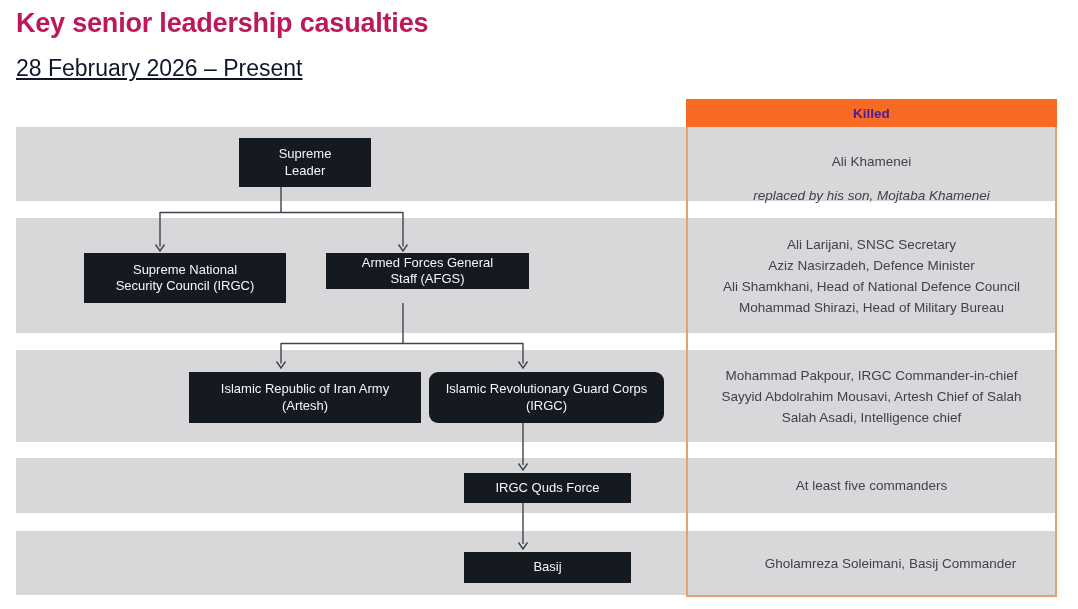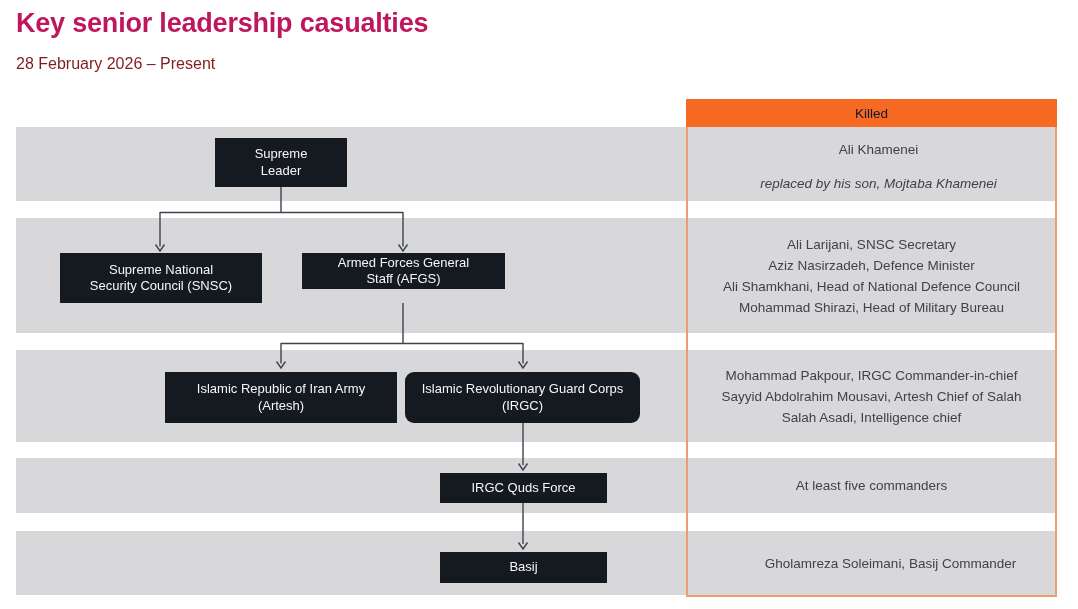--- a/index.html
+++ b/index.html
@@ -13,7 +13,7 @@
   }
   .subtitle {
     position:absolute; left:16px; top:55px;
-    font-size:16px; font-weight:400; color:#7f1d1d;
+    font-size:23px; font-weight:400; color:#0f172a;text-decoration:underline;
   }
   .band { position:absolute; left:16px; width:1040px; background:#d8d8da; z-index:0; }
   .band1 { top:127px; height:74px; }

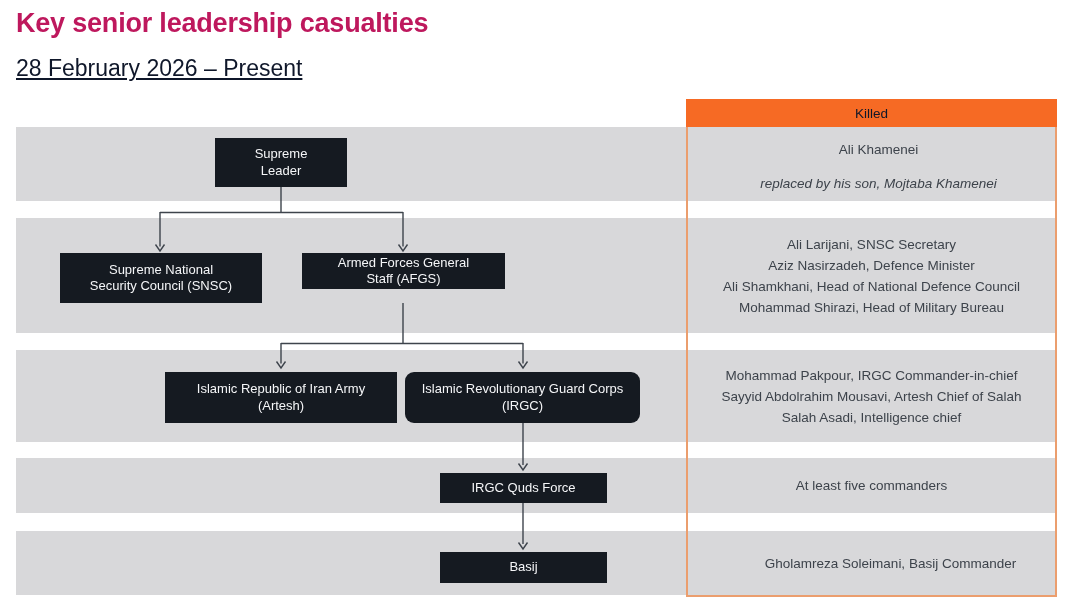--- a/index.html
+++ b/index.html
@@ -30,7 +30,7 @@
   }
   .killed-header {
     margin:-2px -2px 0 -2px; height:28px; background:#f66a24;
-    color:#0f172a; font-weight:normal; font-size:13.5px;
+    color:#4c1d95; font-weight:bold; font-size:13.5px;
     display:flex; align-items:center; justify-content:center;
   }
 

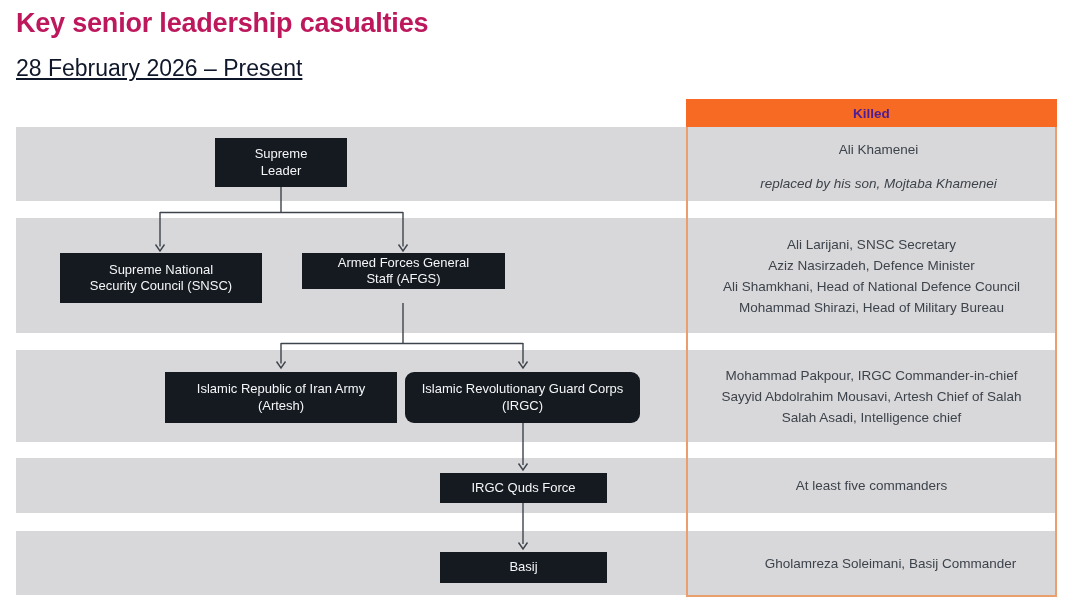--- a/index.html
+++ b/index.html
@@ -37,7 +37,7 @@
   .knode {
     position:absolute; background:#151a21; color:#f5f6f8; z-index:3;
     display:flex; flex-direction:column; align-items:center; justify-content:center;
-    text-align:center; font-size:13px; line-height:16.5px;
+    text-align:center; font-size:13px; line-height:16.5px;margin-left:24px;
   }
   .node-supreme { left:215px; top:138px; width:132px; height:49px; }
   .node-snsc   { left:60px;  top:253px; width:202px; height:50px; }

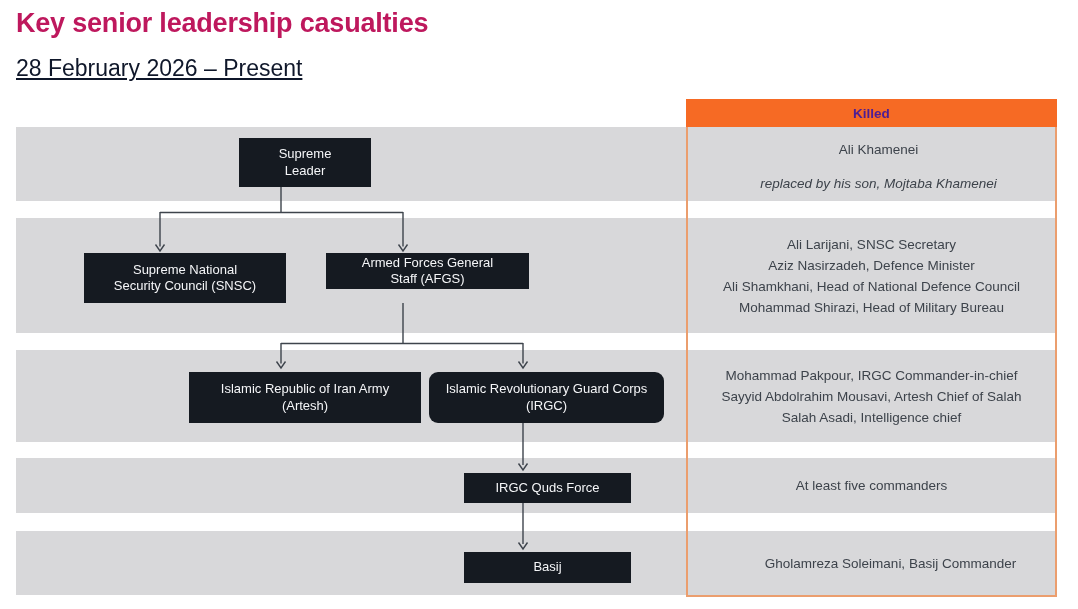--- a/index.html
+++ b/index.html
@@ -52,7 +52,7 @@
     display:flex; flex-direction:column; align-items:center; justify-content:center;
     text-align:center; color:#3d434b; font-size:13.5px; line-height:21px;
   }
-  .kcell1 { top:129px; height:74px; line-height:19px;padding-left:7px; }
+  .kcell1 { top:141px; height:74px; line-height:19px; }
   .kcell2 { top:218px; height:115px; }
   .kcell3 { top:350px; height:92px; }
   .kcell4 { top:458px; height:55px; }

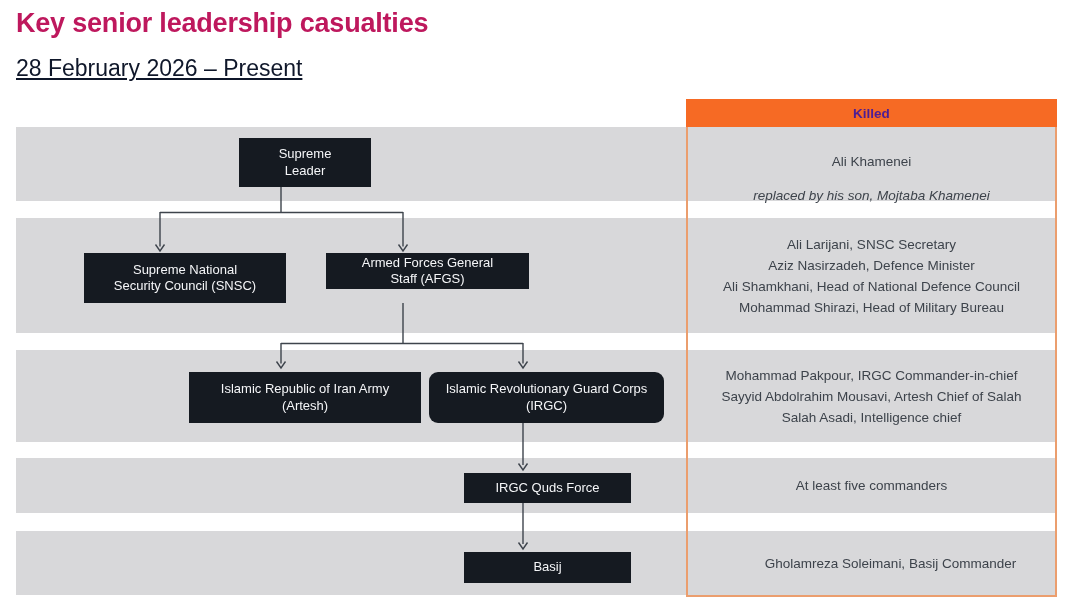--- a/index.html
+++ b/index.html
@@ -98,7 +98,7 @@
   </div>
   <div class="knode node-snsc">
     <div>Supreme National</div>
-    <div>Security Council (SNSC)</div>
+    <div>Security Council (IRGC)</div>
   </div>
   <div class="knode node-afgs">
     <div>Armed Forces General</div>

